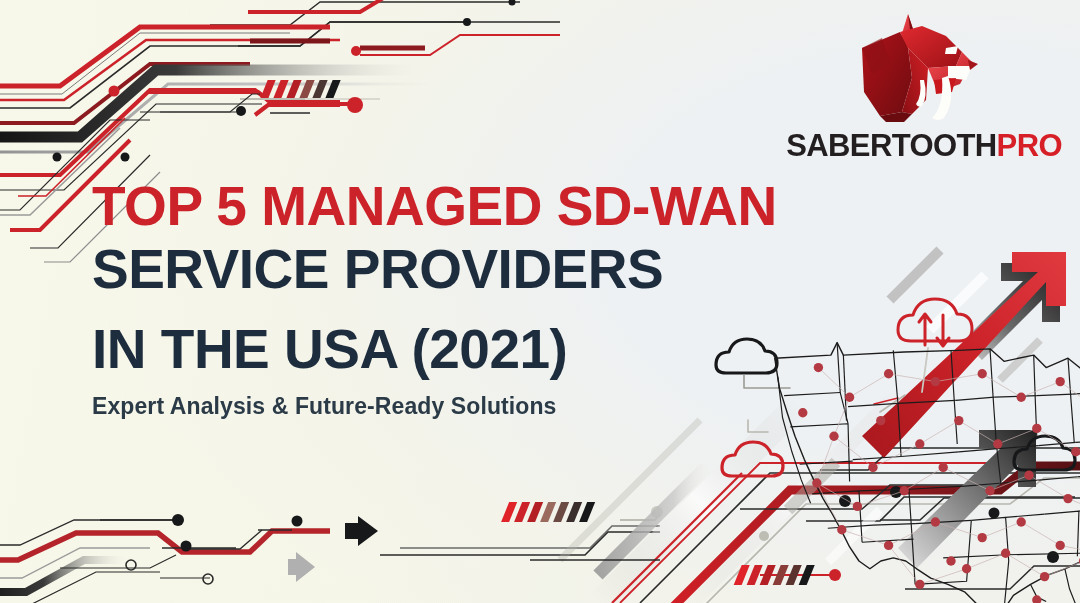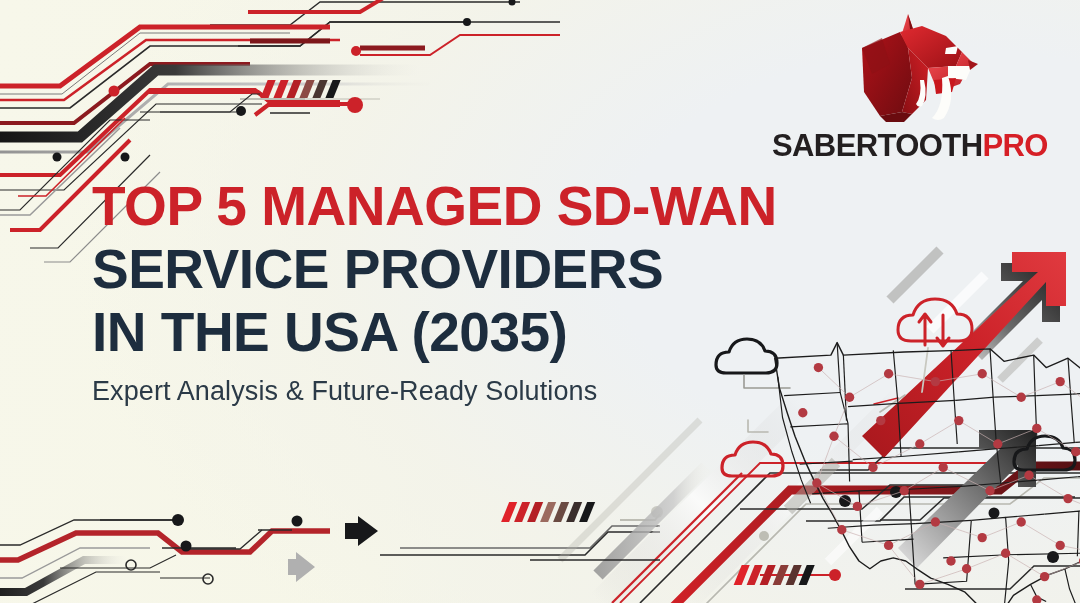--- a/index.html
+++ b/index.html
@@ -42,7 +42,7 @@
   
   .logo{
     position:absolute;right:18px;top:8px;width:290px;height:165px;z-index:7;
-    text-align:left;
+    text-align:right;
   }
   .logo-mark{width:130px;height:118px;margin:0 auto;display:block;}
   .wordmark{

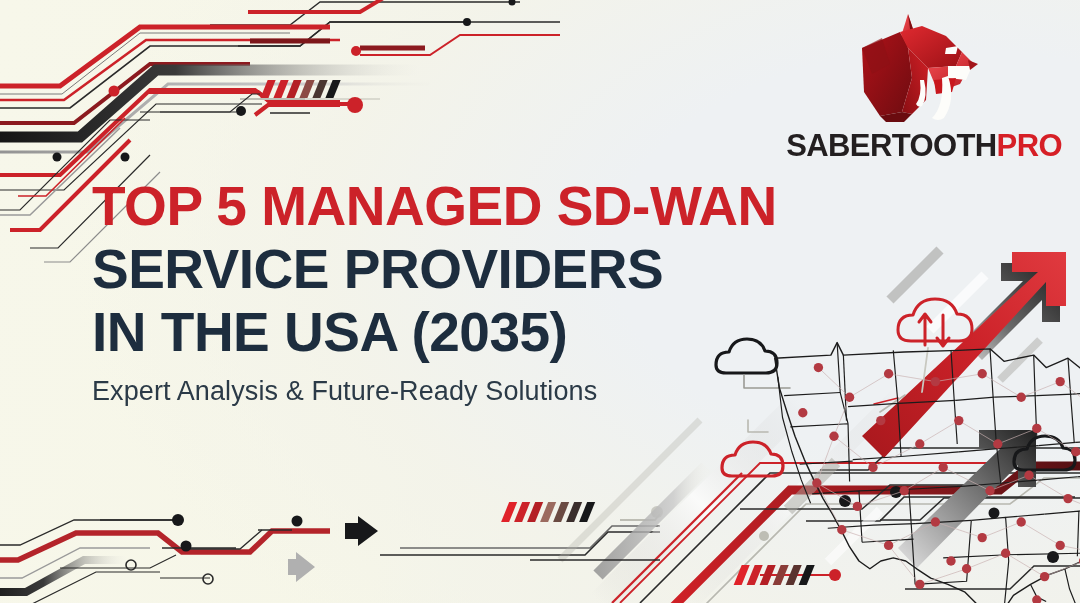--- a/index.html
+++ b/index.html
@@ -31,7 +31,7 @@
     white-space:nowrap;
   }
   .hl1{font-size:55px;color:#cc2229;margin-bottom:9px;}
-  .hl2{font-size:55px;color:#1d2d3e;margin-bottom:9px;}
+  .hl2{font-size:55px;color:#1d2d3e;margin-bottom:26px;}
   .hl3{font-size:55px;color:#1d2d3e;margin-bottom:16px;}
   .subhead{
     font-family:"Liberation Sans", sans-serif;

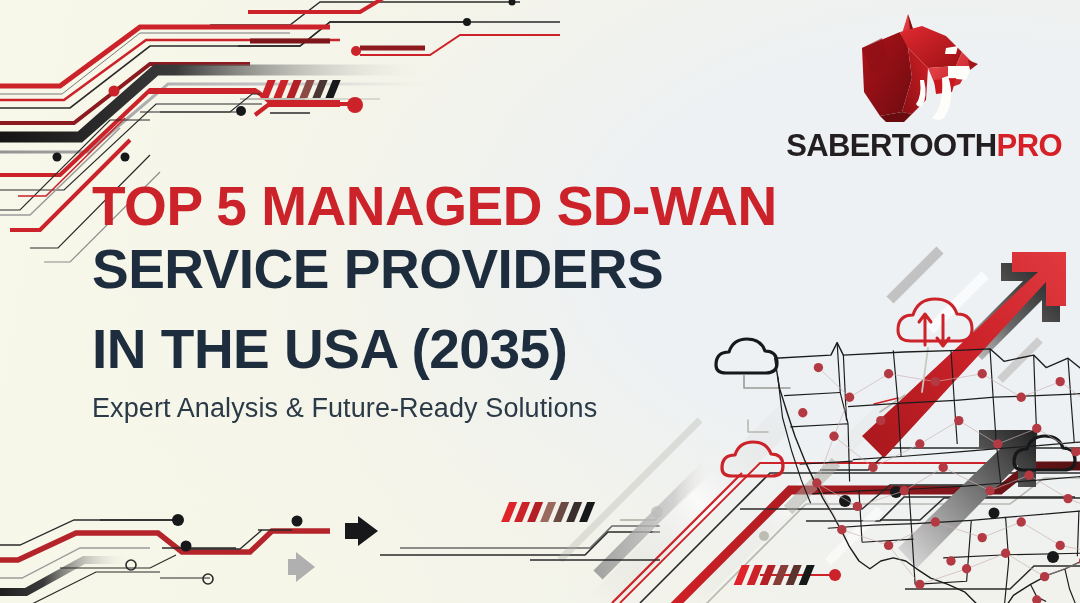--- a/index.html
+++ b/index.html
@@ -457,7 +457,7 @@
   <div class="headline">
     <div class="hl-line hl1">TOP 5 MANAGED SD-WAN</div>
     <div class="hl-line hl2">SERVICE PROVIDERS</div>
-    <div class="hl-line hl3">IN THE USA (2035)</div>
+    <div class="hl-line hl3">IN THE USA (2021)</div>
     <div class="subhead">Expert Analysis &amp; Future-Ready Solutions</div>
   </div>
 

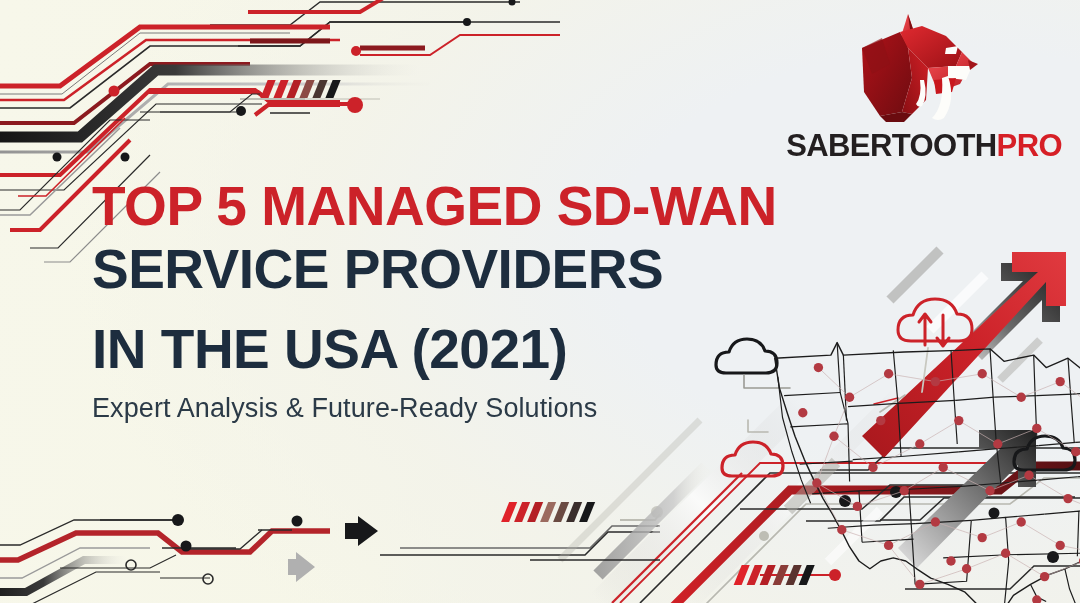--- a/index.html
+++ b/index.html
@@ -35,7 +35,7 @@
   .hl3{font-size:55px;color:#1d2d3e;margin-bottom:16px;}
   .subhead{
     font-family:"Liberation Sans", sans-serif;
-    font-size:27px;font-weight:normal;color:#2b3a47;
+    font-size:23px;font-weight:bold;color:#2b3a47;
     letter-spacing:0.1px;white-space:nowrap;margin:0;
   }
 

